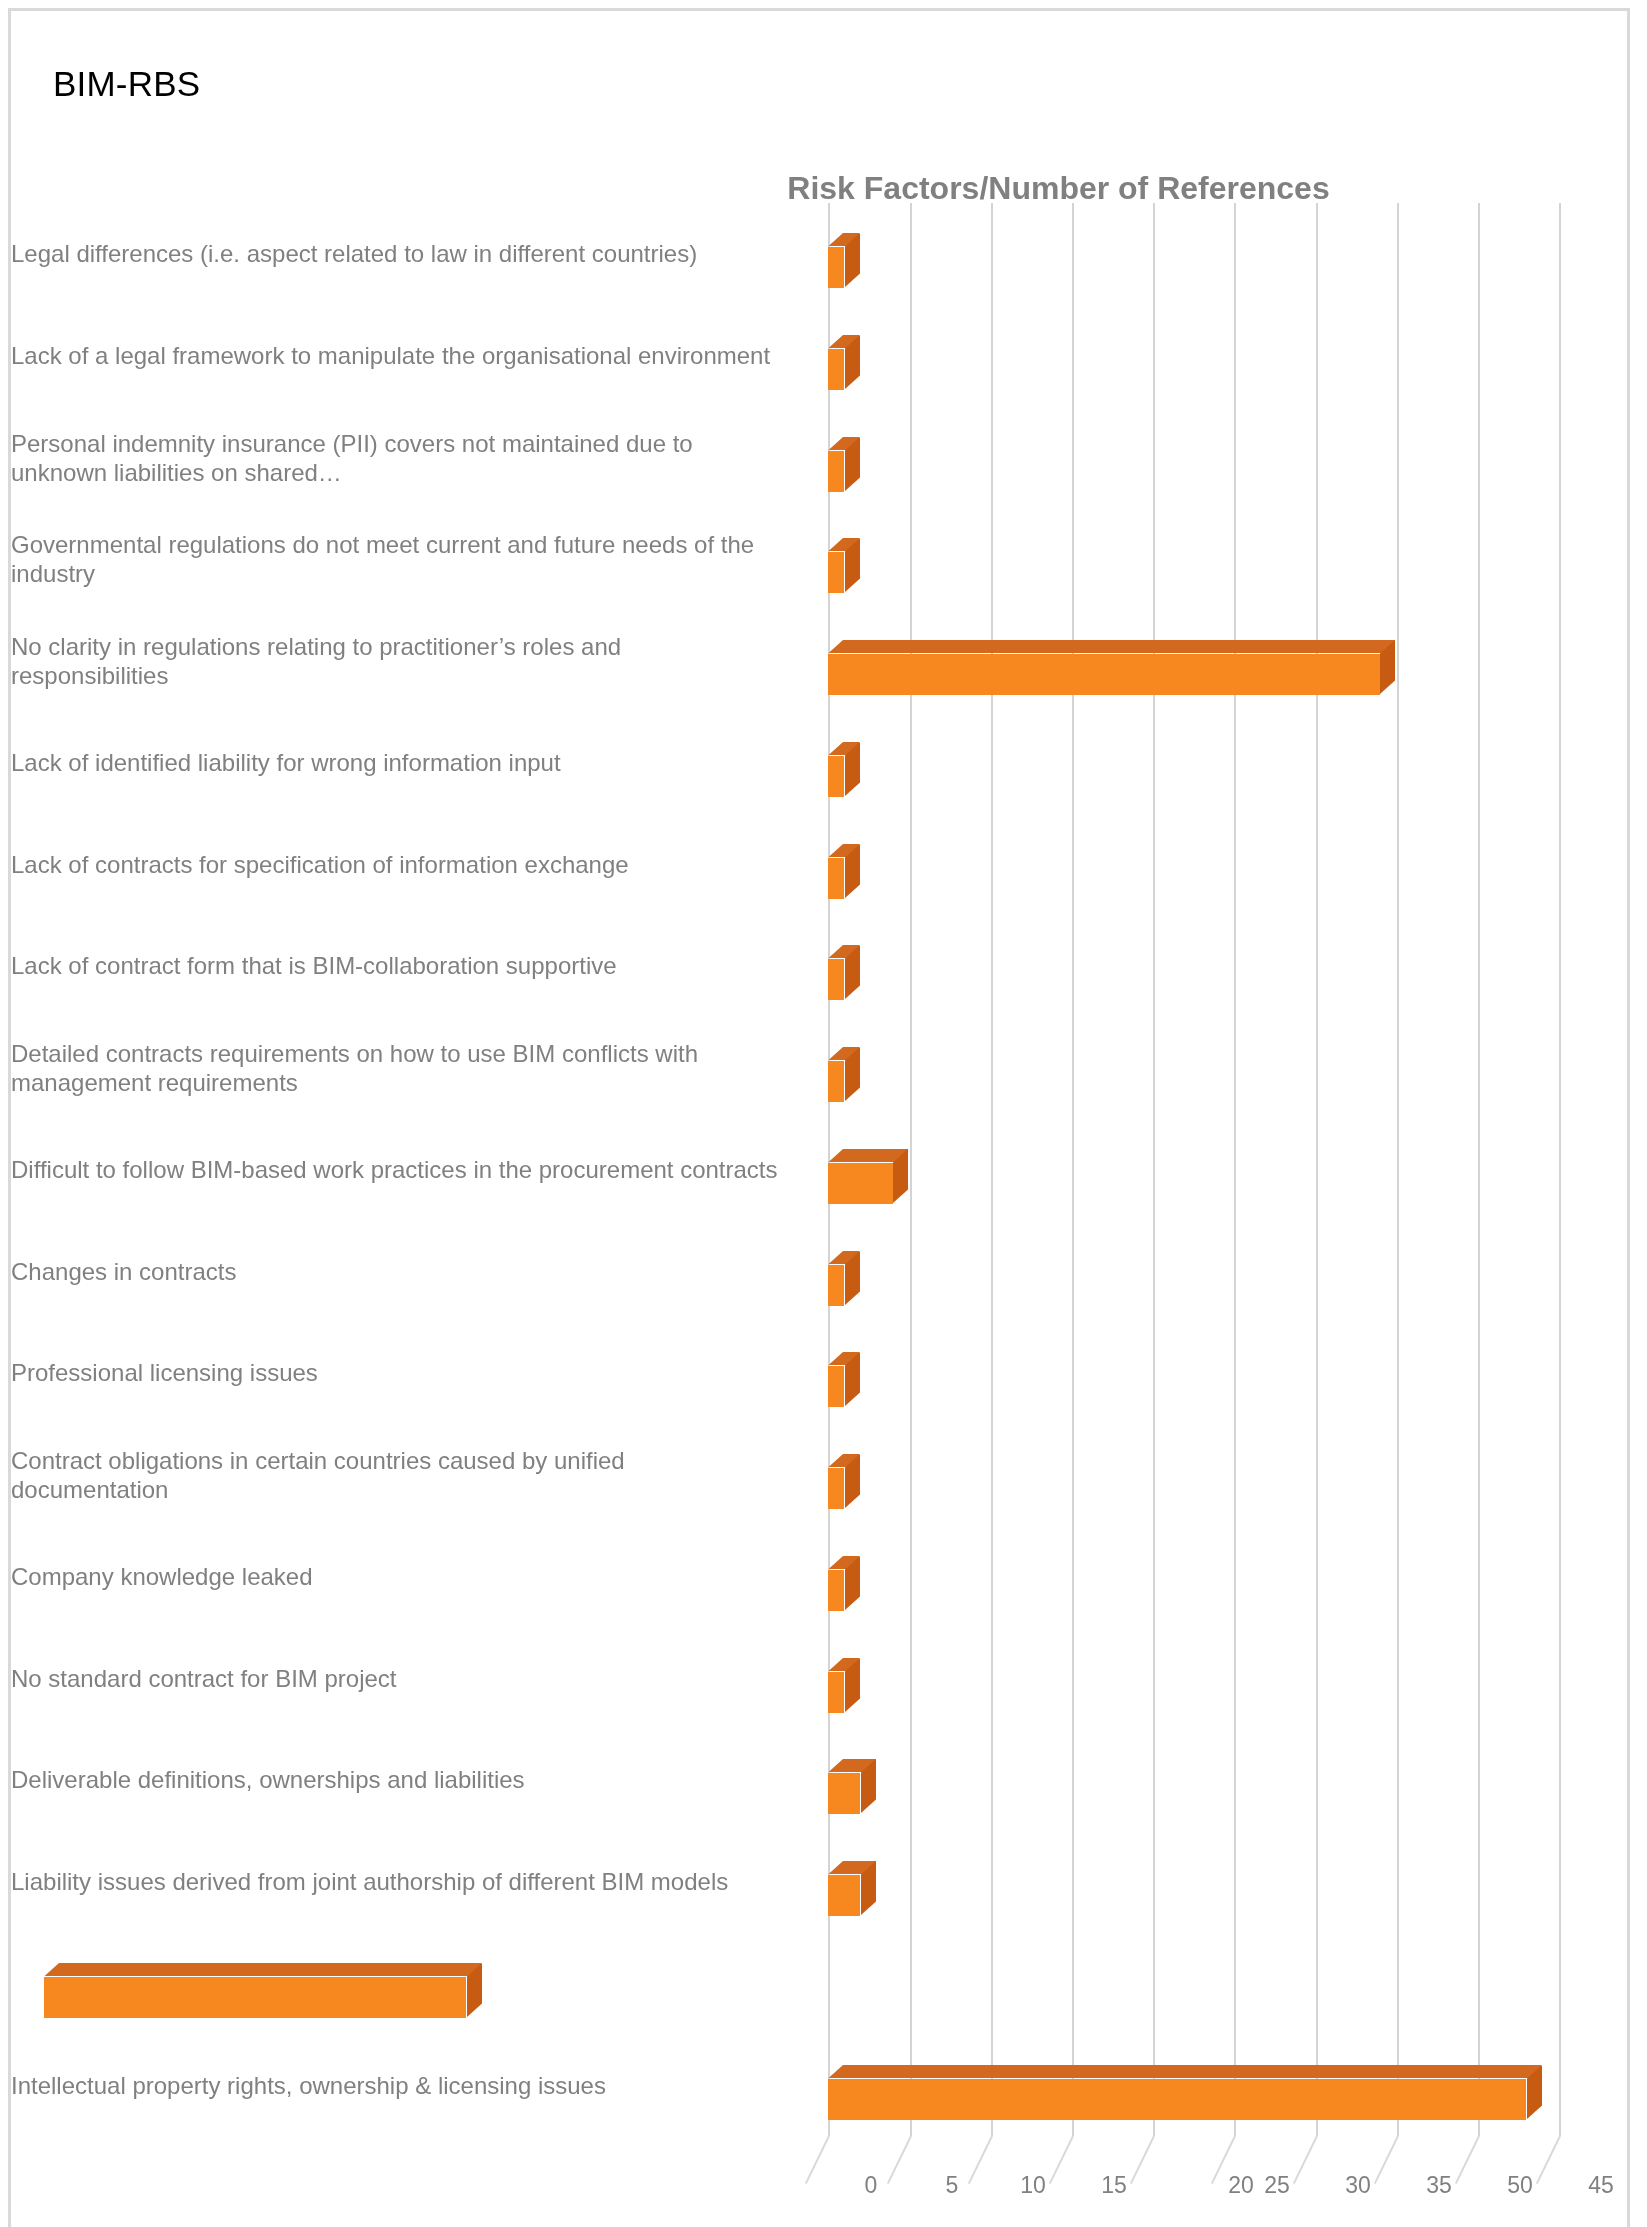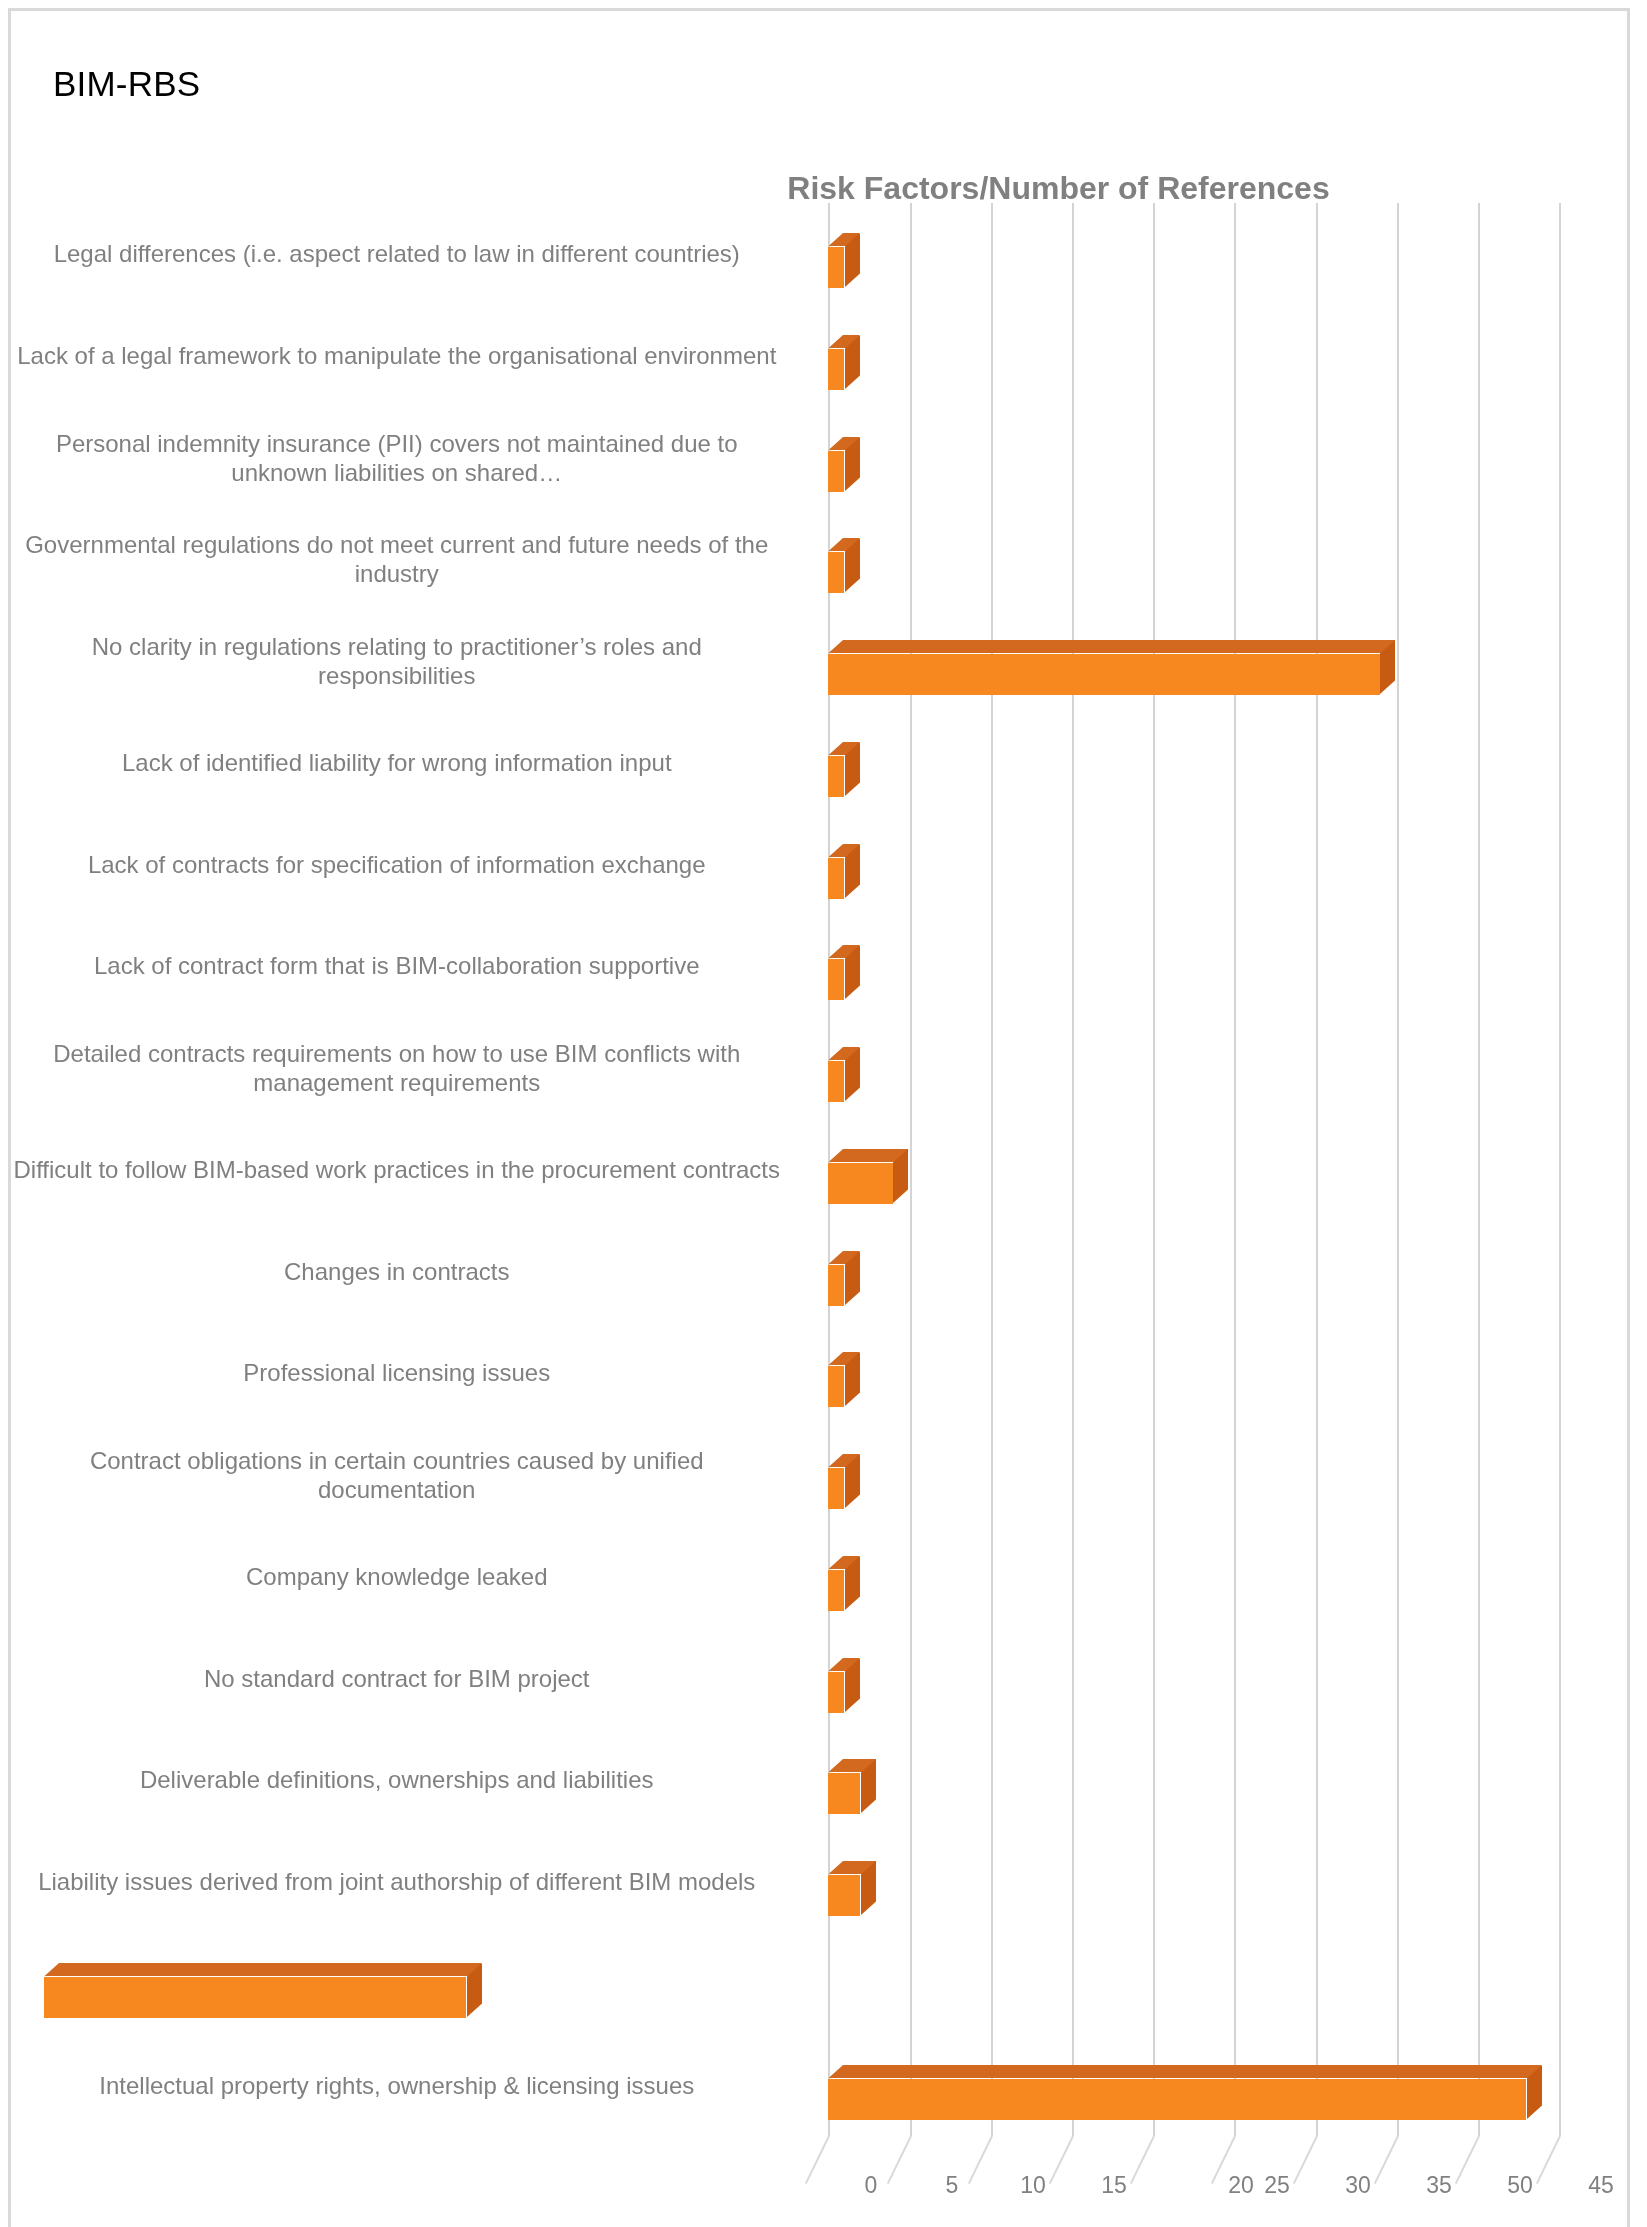--- a/index.html
+++ b/index.html
@@ -41,7 +41,7 @@
     display:flex;align-items:center;
   }
   .cat-label{
-    width:784px;text-align:center;padding-right:12.5px;
+    width:784px;text-align:left;padding-right:12.5px;
     font-size:24px;line-height:1.22;color:#808080;
     box-sizing:border-box;
   }

